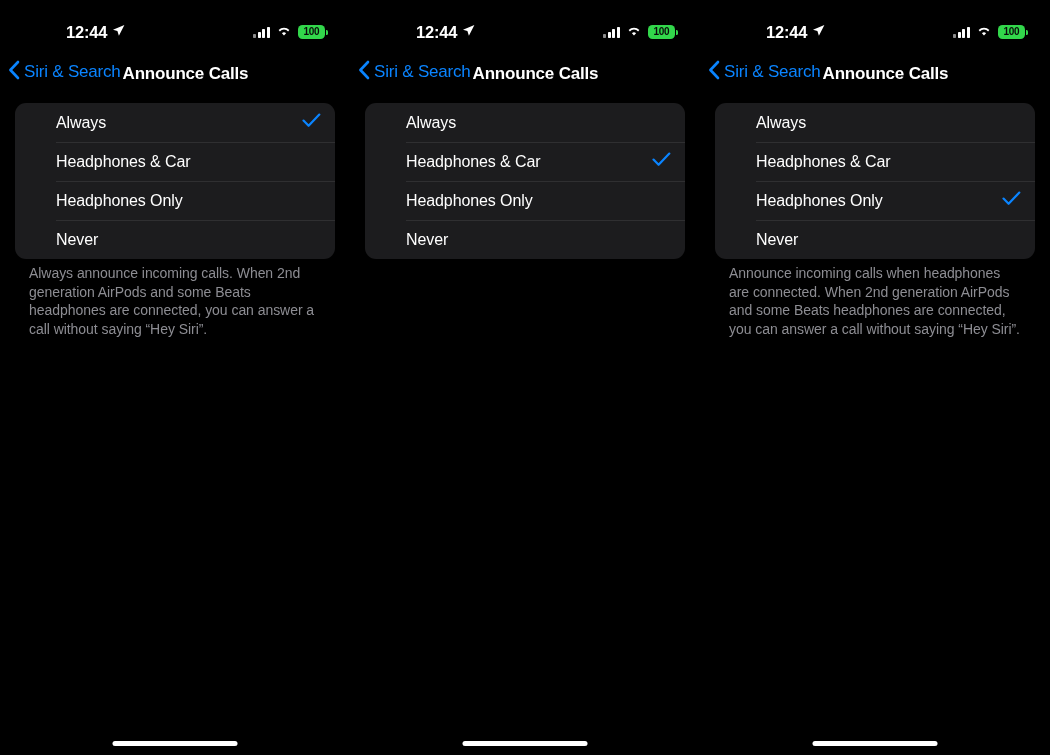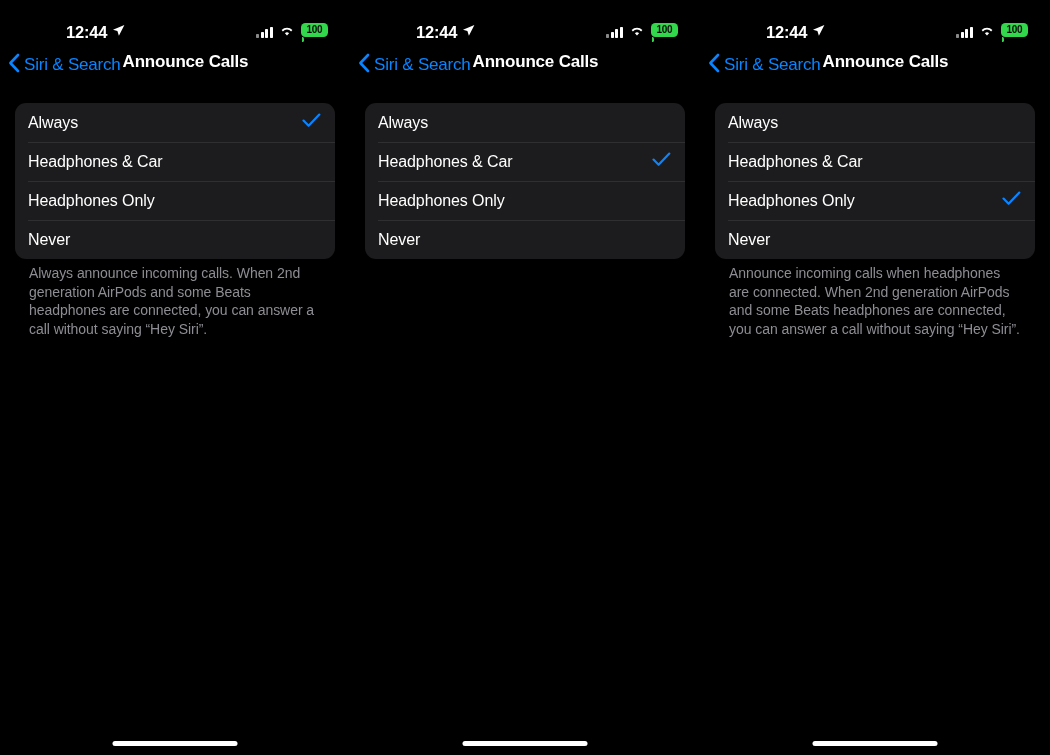--- a/index.html
+++ b/index.html
@@ -70,7 +70,7 @@
   .wifi { display:block; }
   .battery {
     display:flex;
-    flex-direction:column;
+    align-items:center;
   }
   .batt-pill {
     background:#32D74B;

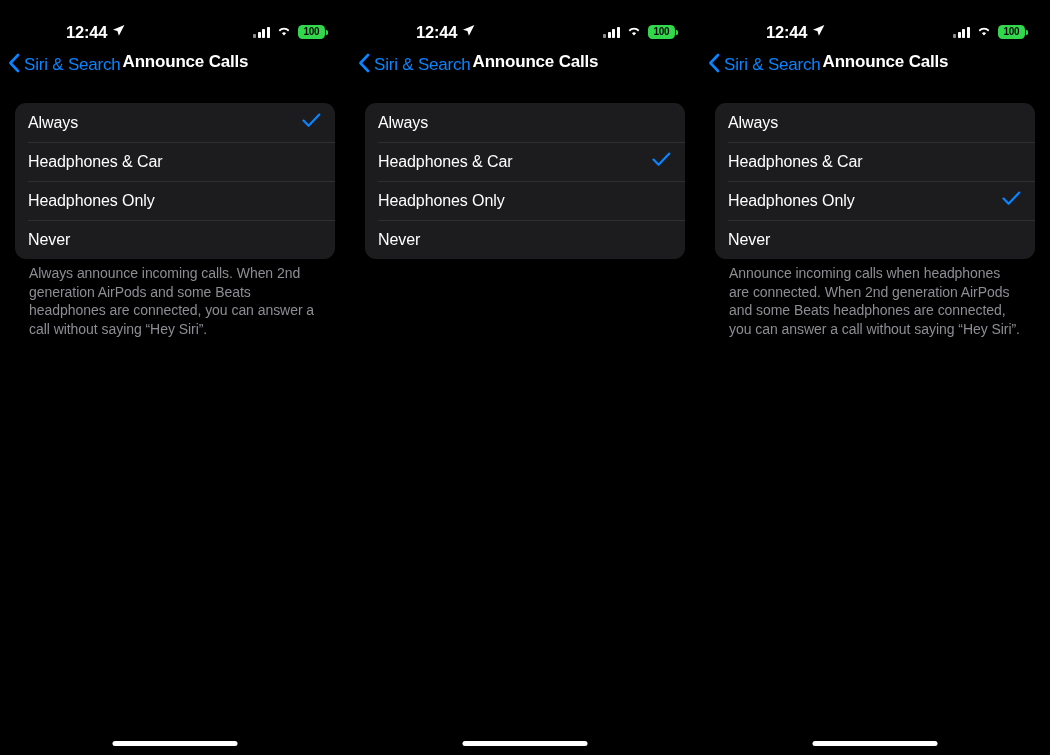--- a/index.html
+++ b/index.html
@@ -99,11 +99,11 @@
   
   .nav-bar {
     position:absolute;
-    top:52px; left:8px; right:0;
+    top:52px; left:0; right:0;
     height:32px;
     display:flex;
-    align-items:flex-start;
-    padding-left:0;
+    align-items:flex-end;
+    padding-left:8px;
   }
   .back-btn {
     display:flex;

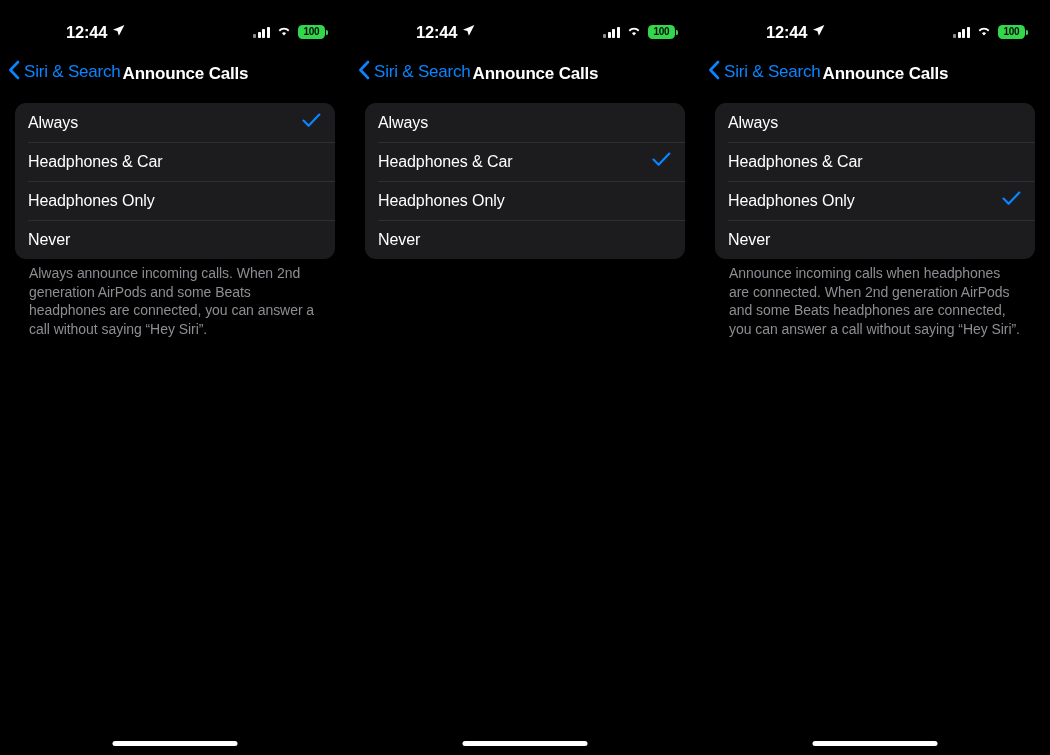--- a/index.html
+++ b/index.html
@@ -134,6 +134,7 @@
     background:#1C1C1E;
     border-radius:11px;
     overflow:hidden;
+    padding-left:28px;
   }
   .row {
     position:relative;

